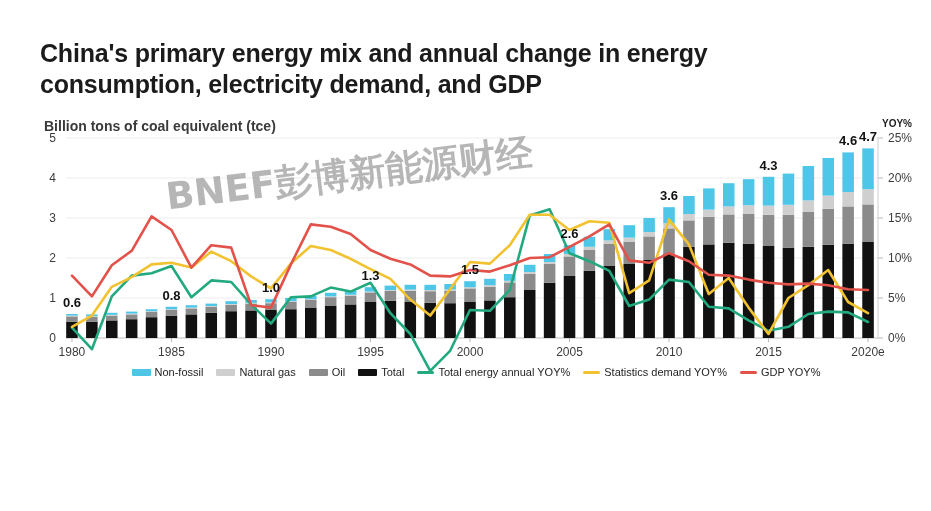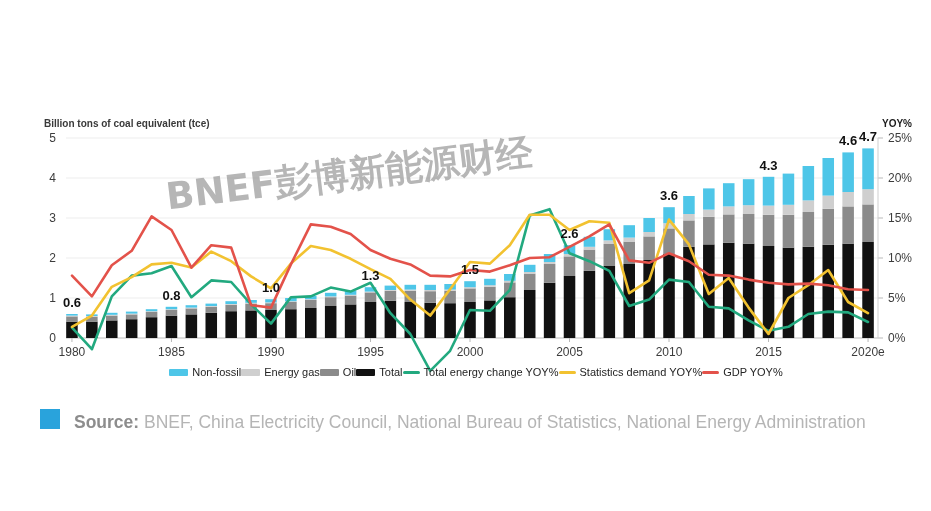--- a/index.html
+++ b/index.html
@@ -64,6 +64,7 @@
 
 <div class="page">
 
+  <div class="title">China's primary energy mix and annual change in energy consumption, electricity demand, and GDP</div>
 
   <div class="chart-wrap">
     <div class="unit-label">Billion tons of coal equivalent (tce)</div>

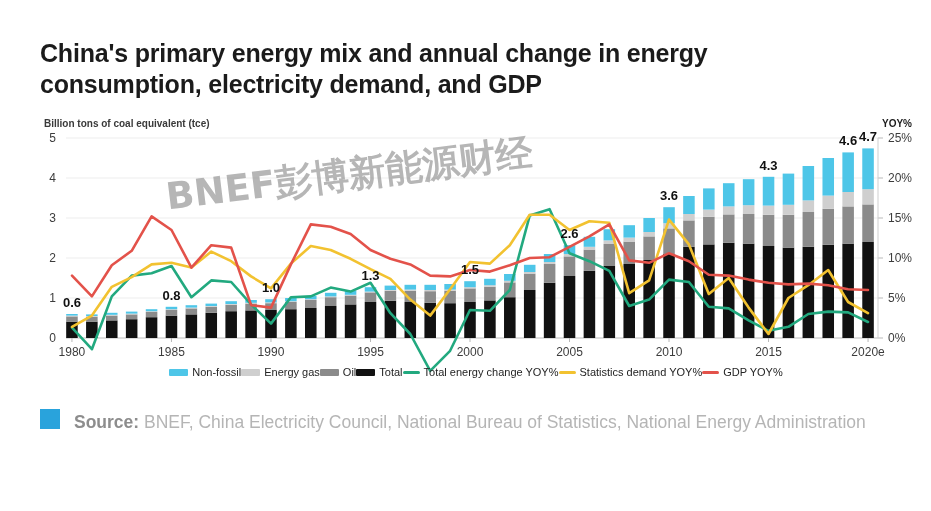--- a/index.html
+++ b/index.html
@@ -23,7 +23,7 @@
 
   .unit-label{
     position:absolute;left:8px;top:-2px;
-    font-size:10px;font-weight:bold;color:#3a3a3a;
+    font-size:14px;font-weight:bold;color:#3a3a3a;
   }
   .yoy-label{
     position:absolute;right:4px;top:-2px;

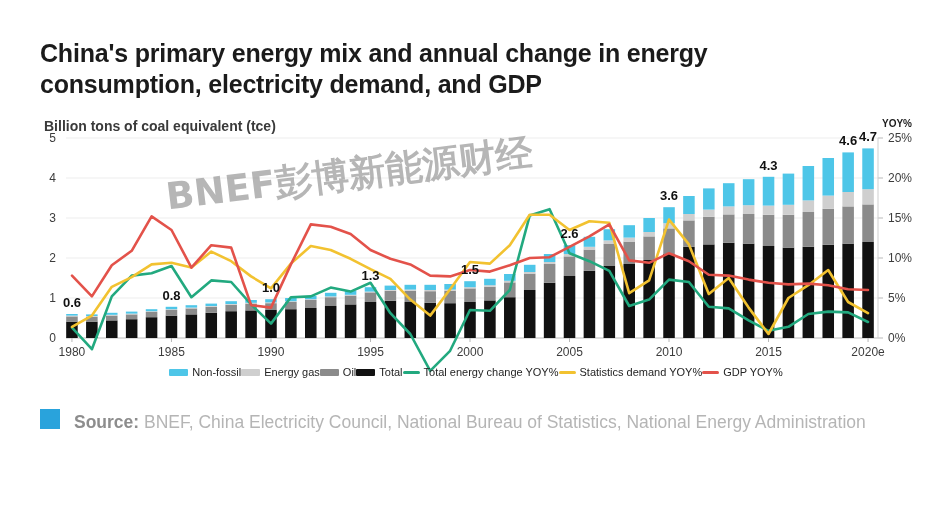--- a/index.html
+++ b/index.html
@@ -41,7 +41,7 @@
   .legend{
     position:absolute;left:36px;top:366px;width:880px;
     display:flex;justify-content:center;align-items:center;
-    flex-wrap:nowrap;
+    gap:13px;flex-wrap:nowrap;
   }
   .legend-item{display:flex;align-items:center;gap:4px;white-space:nowrap;}
   .swatch{width:19px;height:7px;border-radius:1px;flex:none;}

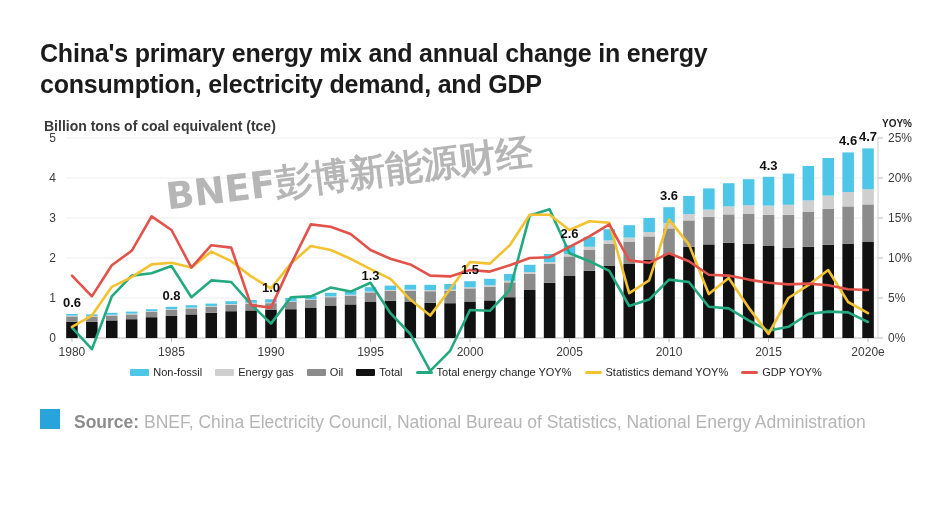--- a/index.html
+++ b/index.html
@@ -302,7 +302,7 @@
       </div>
       <div class="legend-item">
         <span class="swatch" style="background: rgb(207, 207, 207);"></span>
-        <span class="legend-label">Energy gas</span>
+        <span class="legend-label">Natural gas</span>
       </div>
       <div class="legend-item">
         <span class="swatch" style="background: rgb(139, 139, 139);"></span>

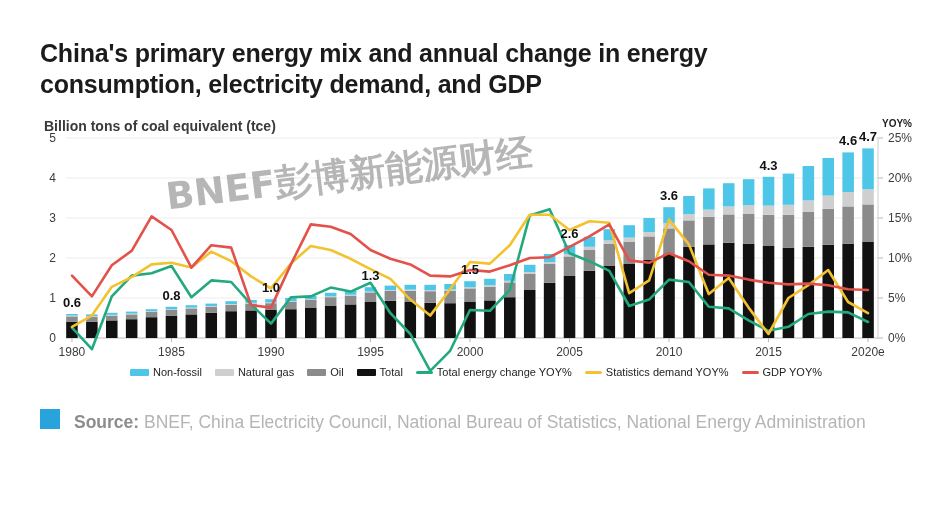--- a/index.html
+++ b/index.html
@@ -314,7 +314,7 @@
       </div>
       <div class="legend-item">
         <span class="swatch line" style="background: rgb(34, 169, 127);"></span>
-        <span class="legend-label">Total energy change YOY%</span>
+        <span class="legend-label">Total energy annual YOY%</span>
       </div>
       <div class="legend-item">
         <span class="swatch line" style="background: rgb(242, 194, 48);"></span>

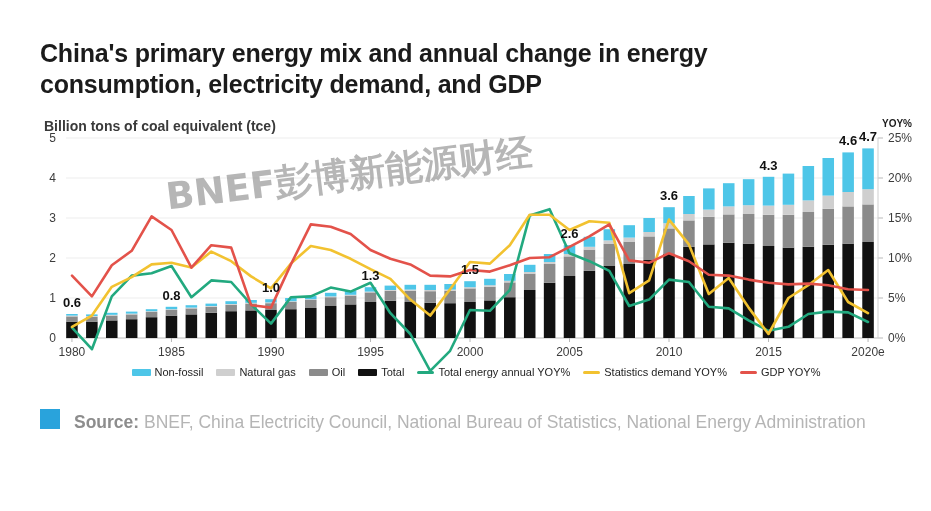--- a/index.html
+++ b/index.html
@@ -326,12 +326,6 @@
       </div>
     </div>
 
-  <div class="source">
-    <div class="source-mark"></div>
-    <div class="source-text">
-      <b>Source:</b><span> BNEF, China Electricity Council, National Bureau of Statistics, National Energy Administration</span>
-    </div>
-  </div>
 
 </div>
 

